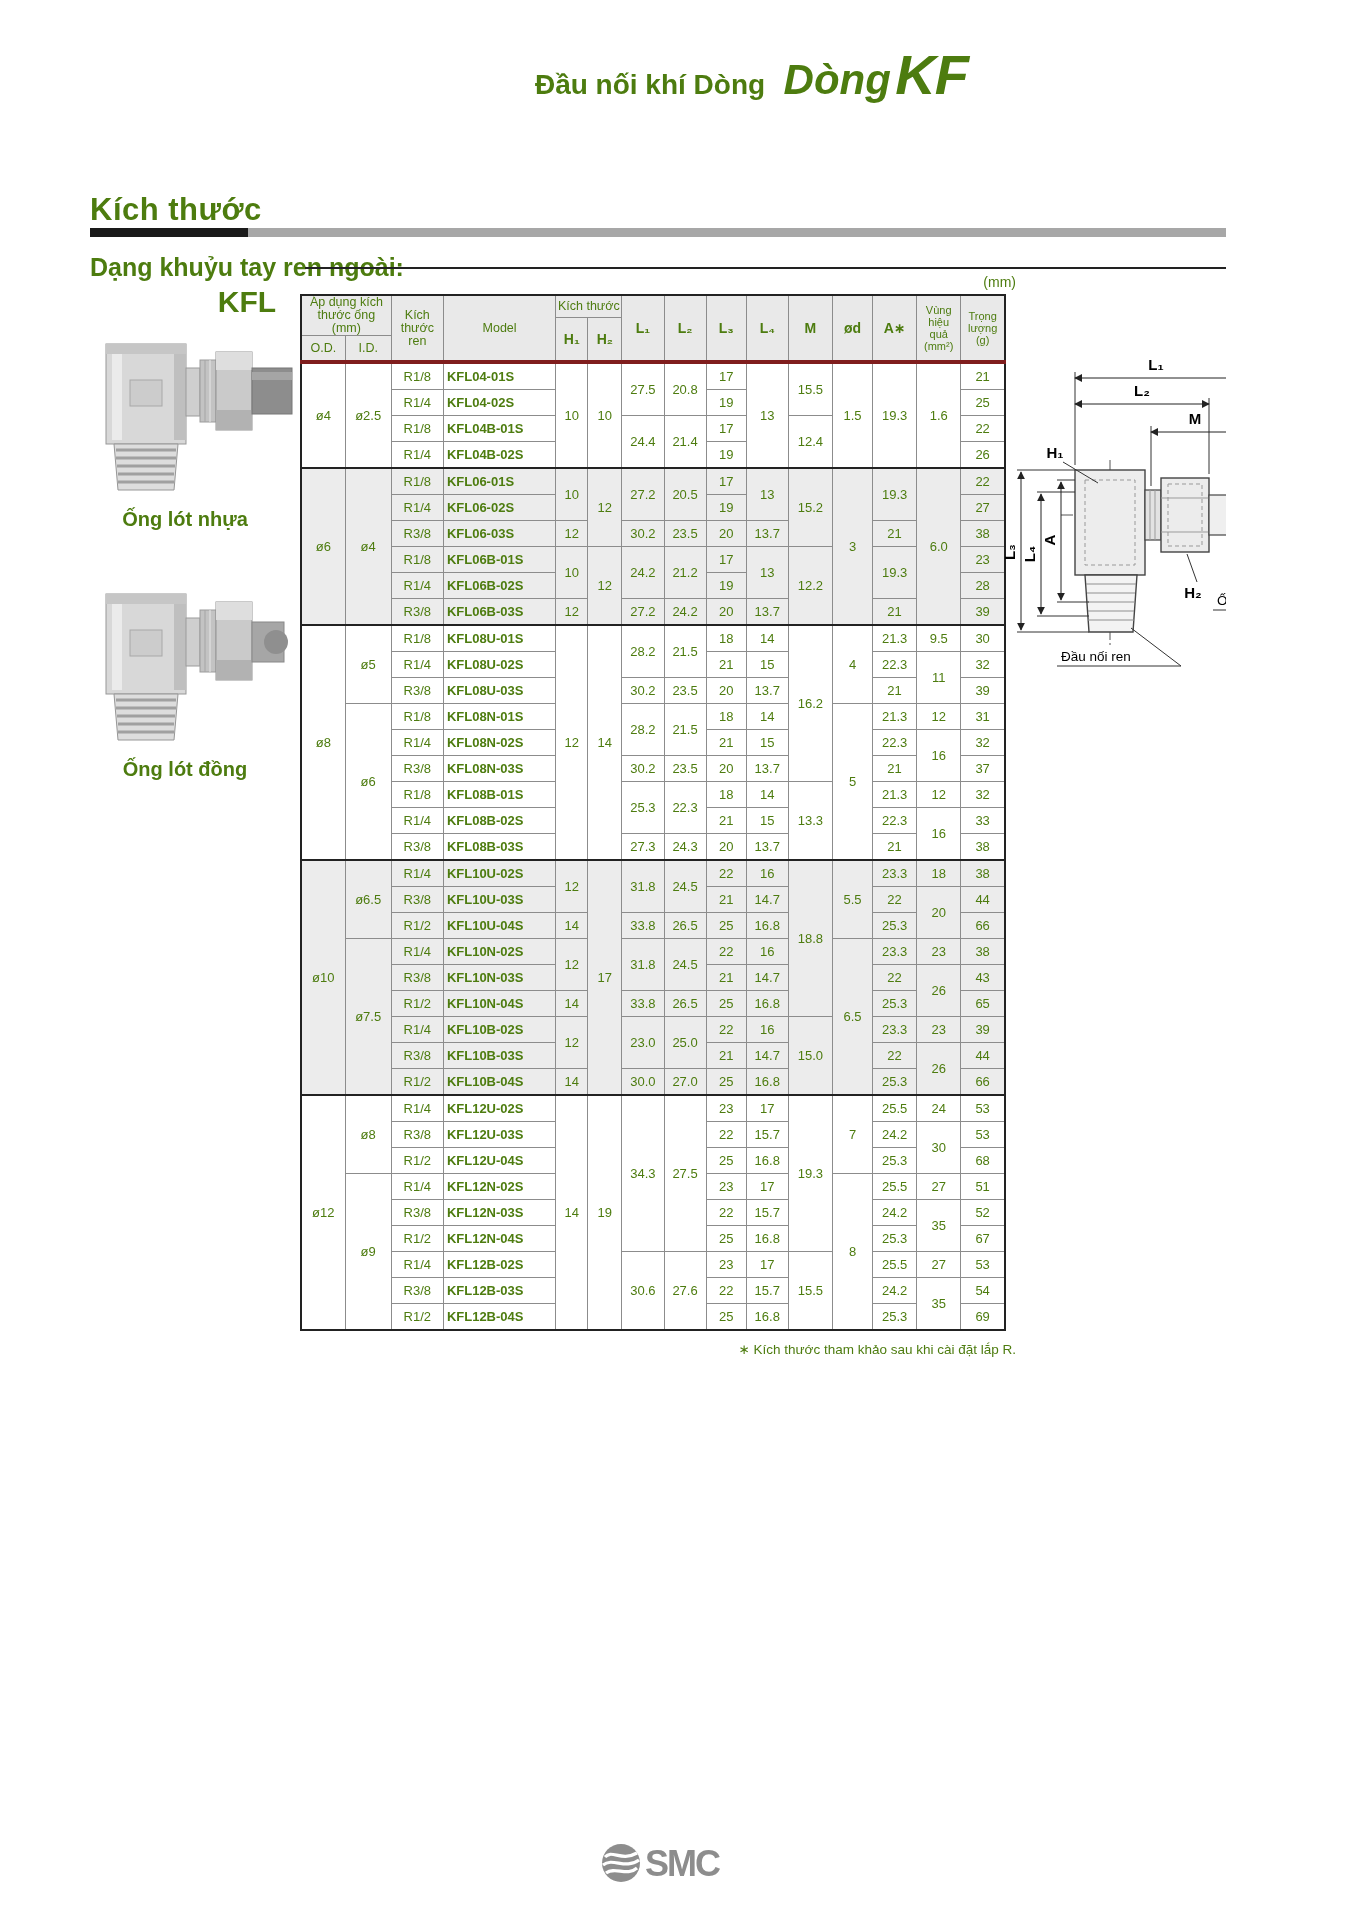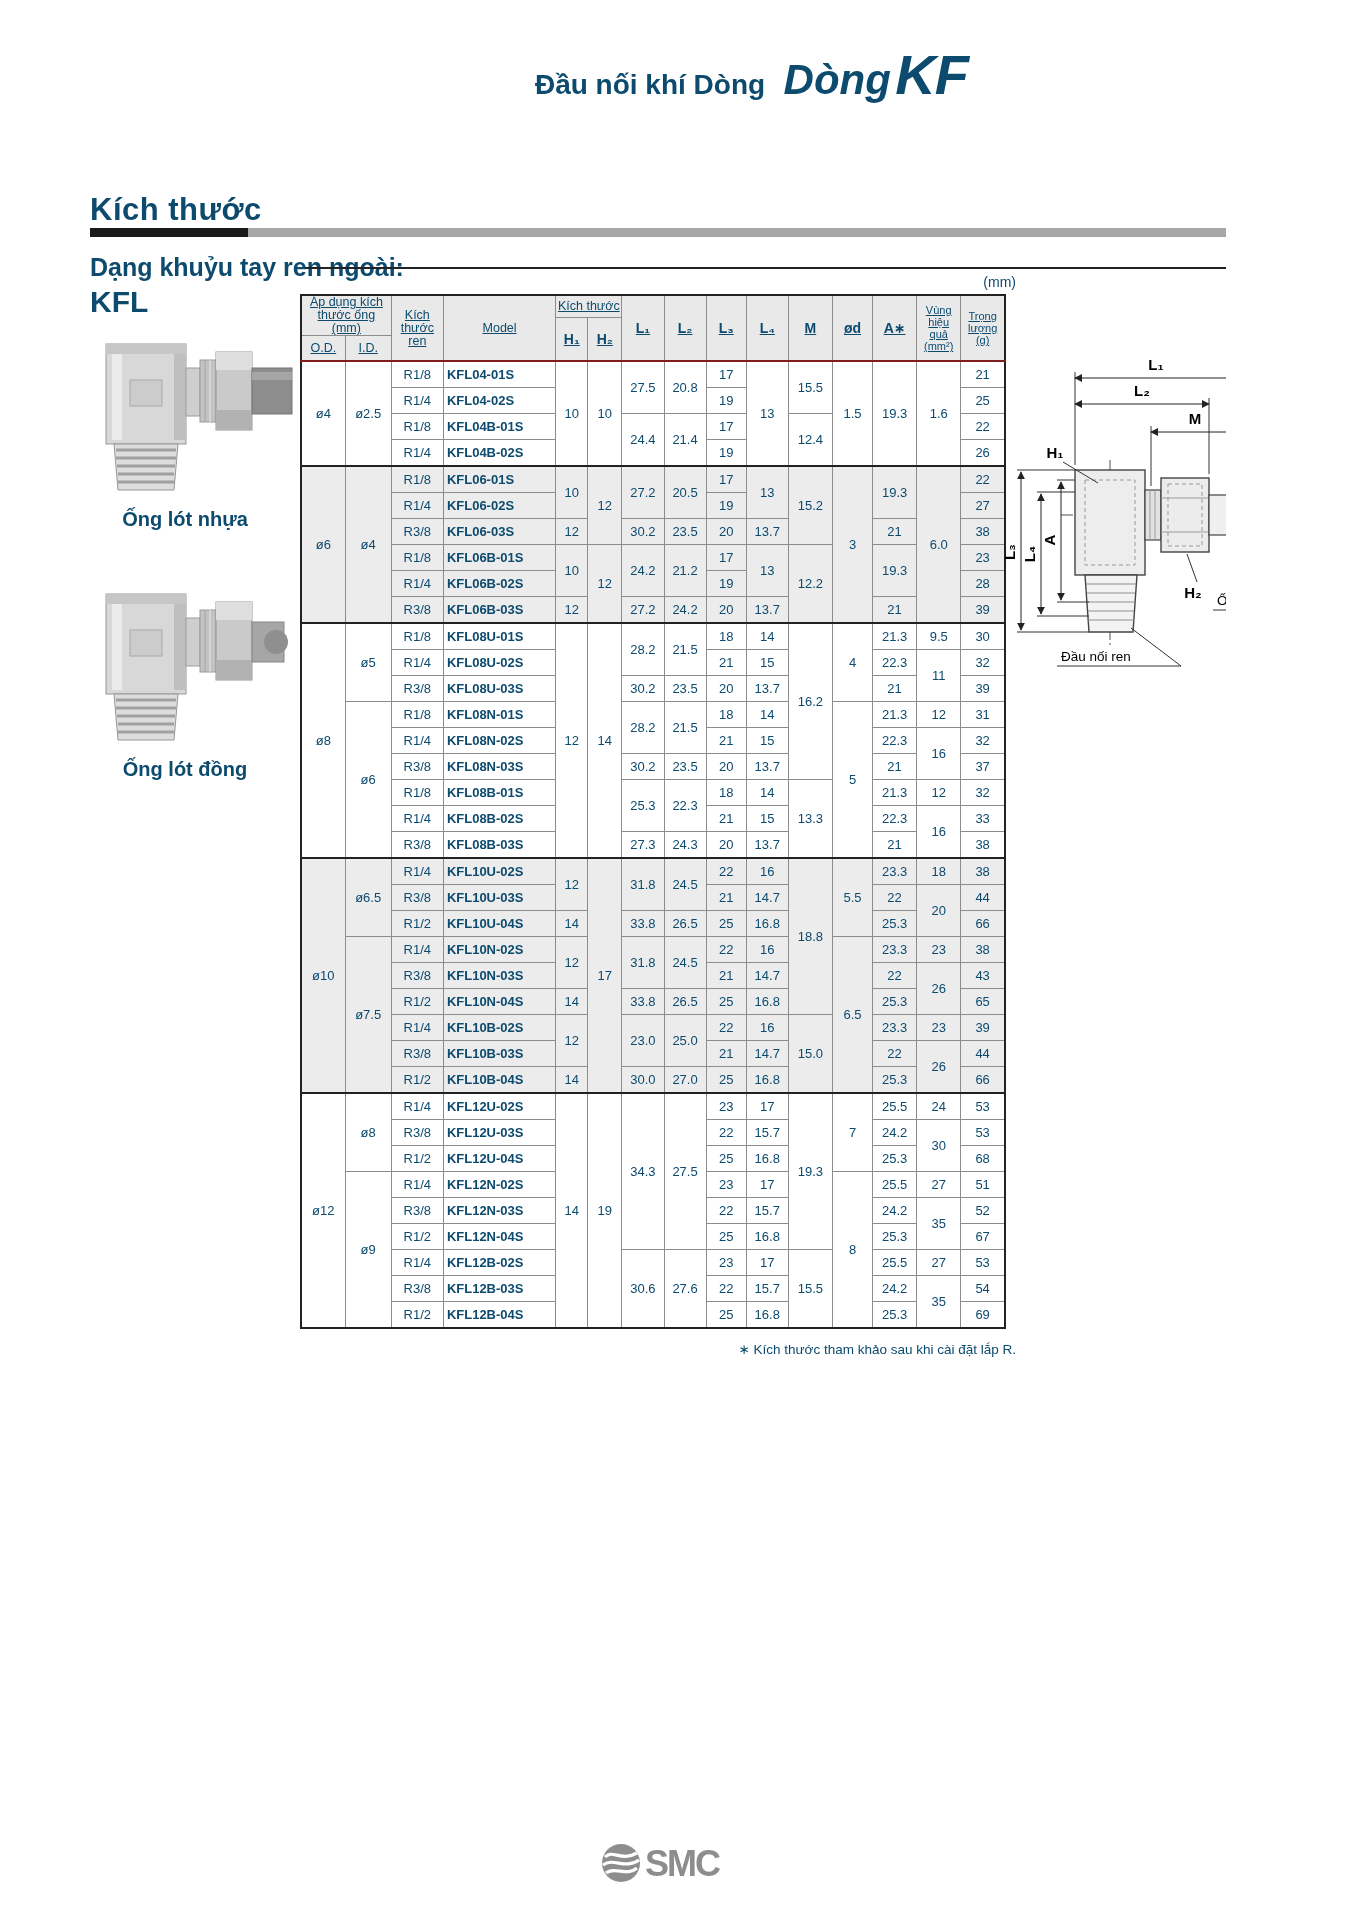--- a/index.html
+++ b/index.html
@@ -4,7 +4,7 @@
 <style>
   html,body{margin:0;padding:0;background:#fff;}
   .page{position:relative;width:1226px;height:1920px;background:#fff;overflow:hidden;
-        font-family:"Liberation Sans","DejaVu Sans",sans-serif;color:#0c4a6e;}
+        font-family:"Liberation Sans","DejaVu Sans",sans-serif;color:#4d7c0f;}
 
   
   .doc-title{position:absolute;top:42px;right:258px;text-align:right;white-space:nowrap;}

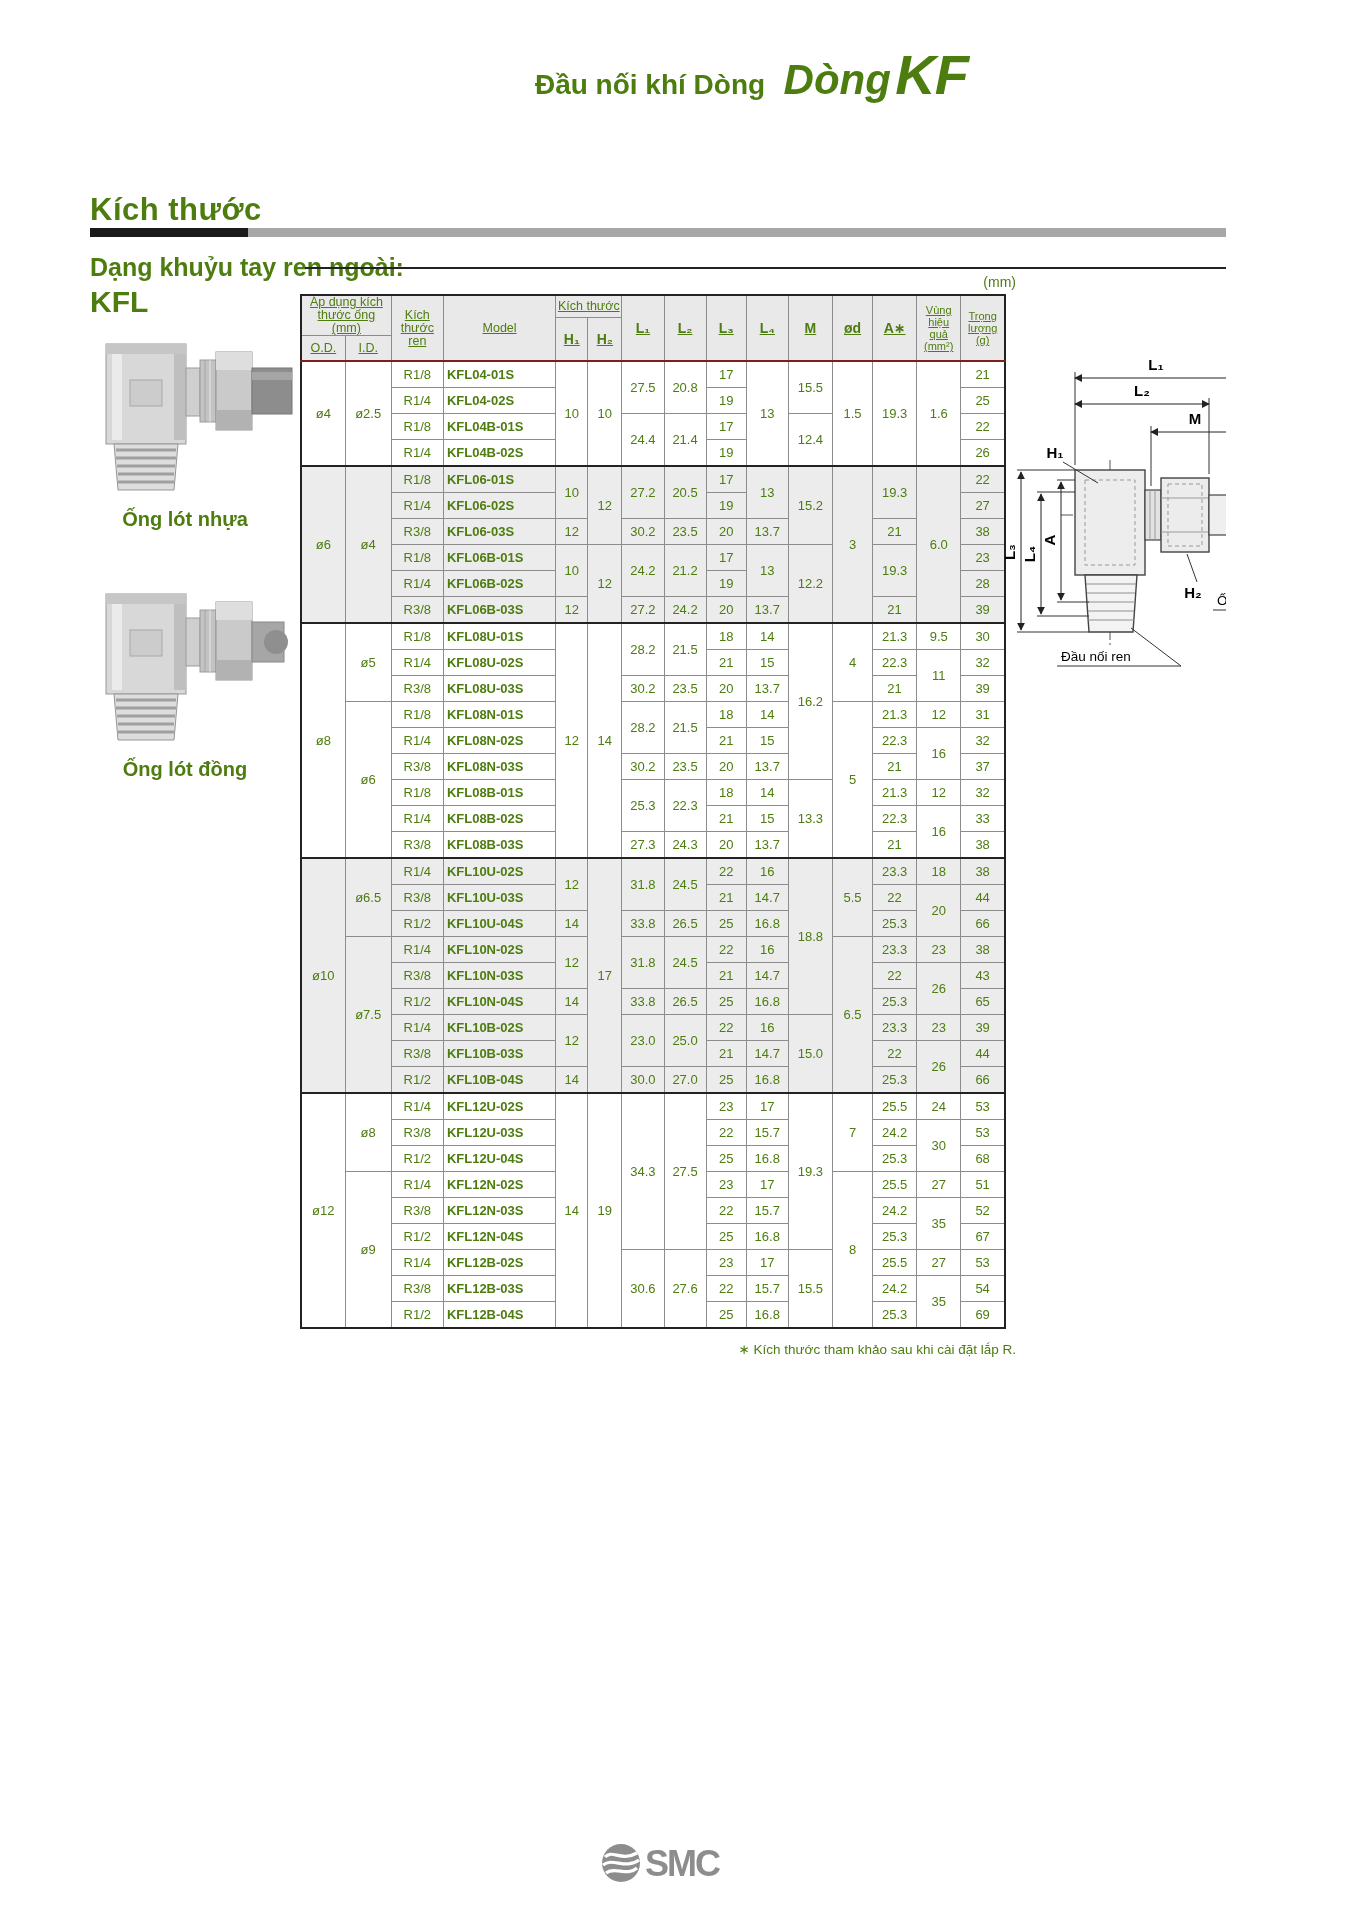--- a/index.html
+++ b/index.html
@@ -19,7 +19,7 @@
 
   .subtitle{position:absolute;left:90px;top:252px;line-height:1.25;}
   .subtitle .s1{font-size:25px;font-weight:bold;}
-  .subtitle .s2{font-size:30px;font-weight:bold;}
+  .subtitle .s2{font-size:30px;font-weight:bold;text-align:center;}
 
   .thin-rule{position:absolute;left:305px;top:267px;width:978px;height:2px;background:#222;}
   .unit-label{position:absolute;left:946px;top:274px;width:70px;text-align:right;font-size:14px;}

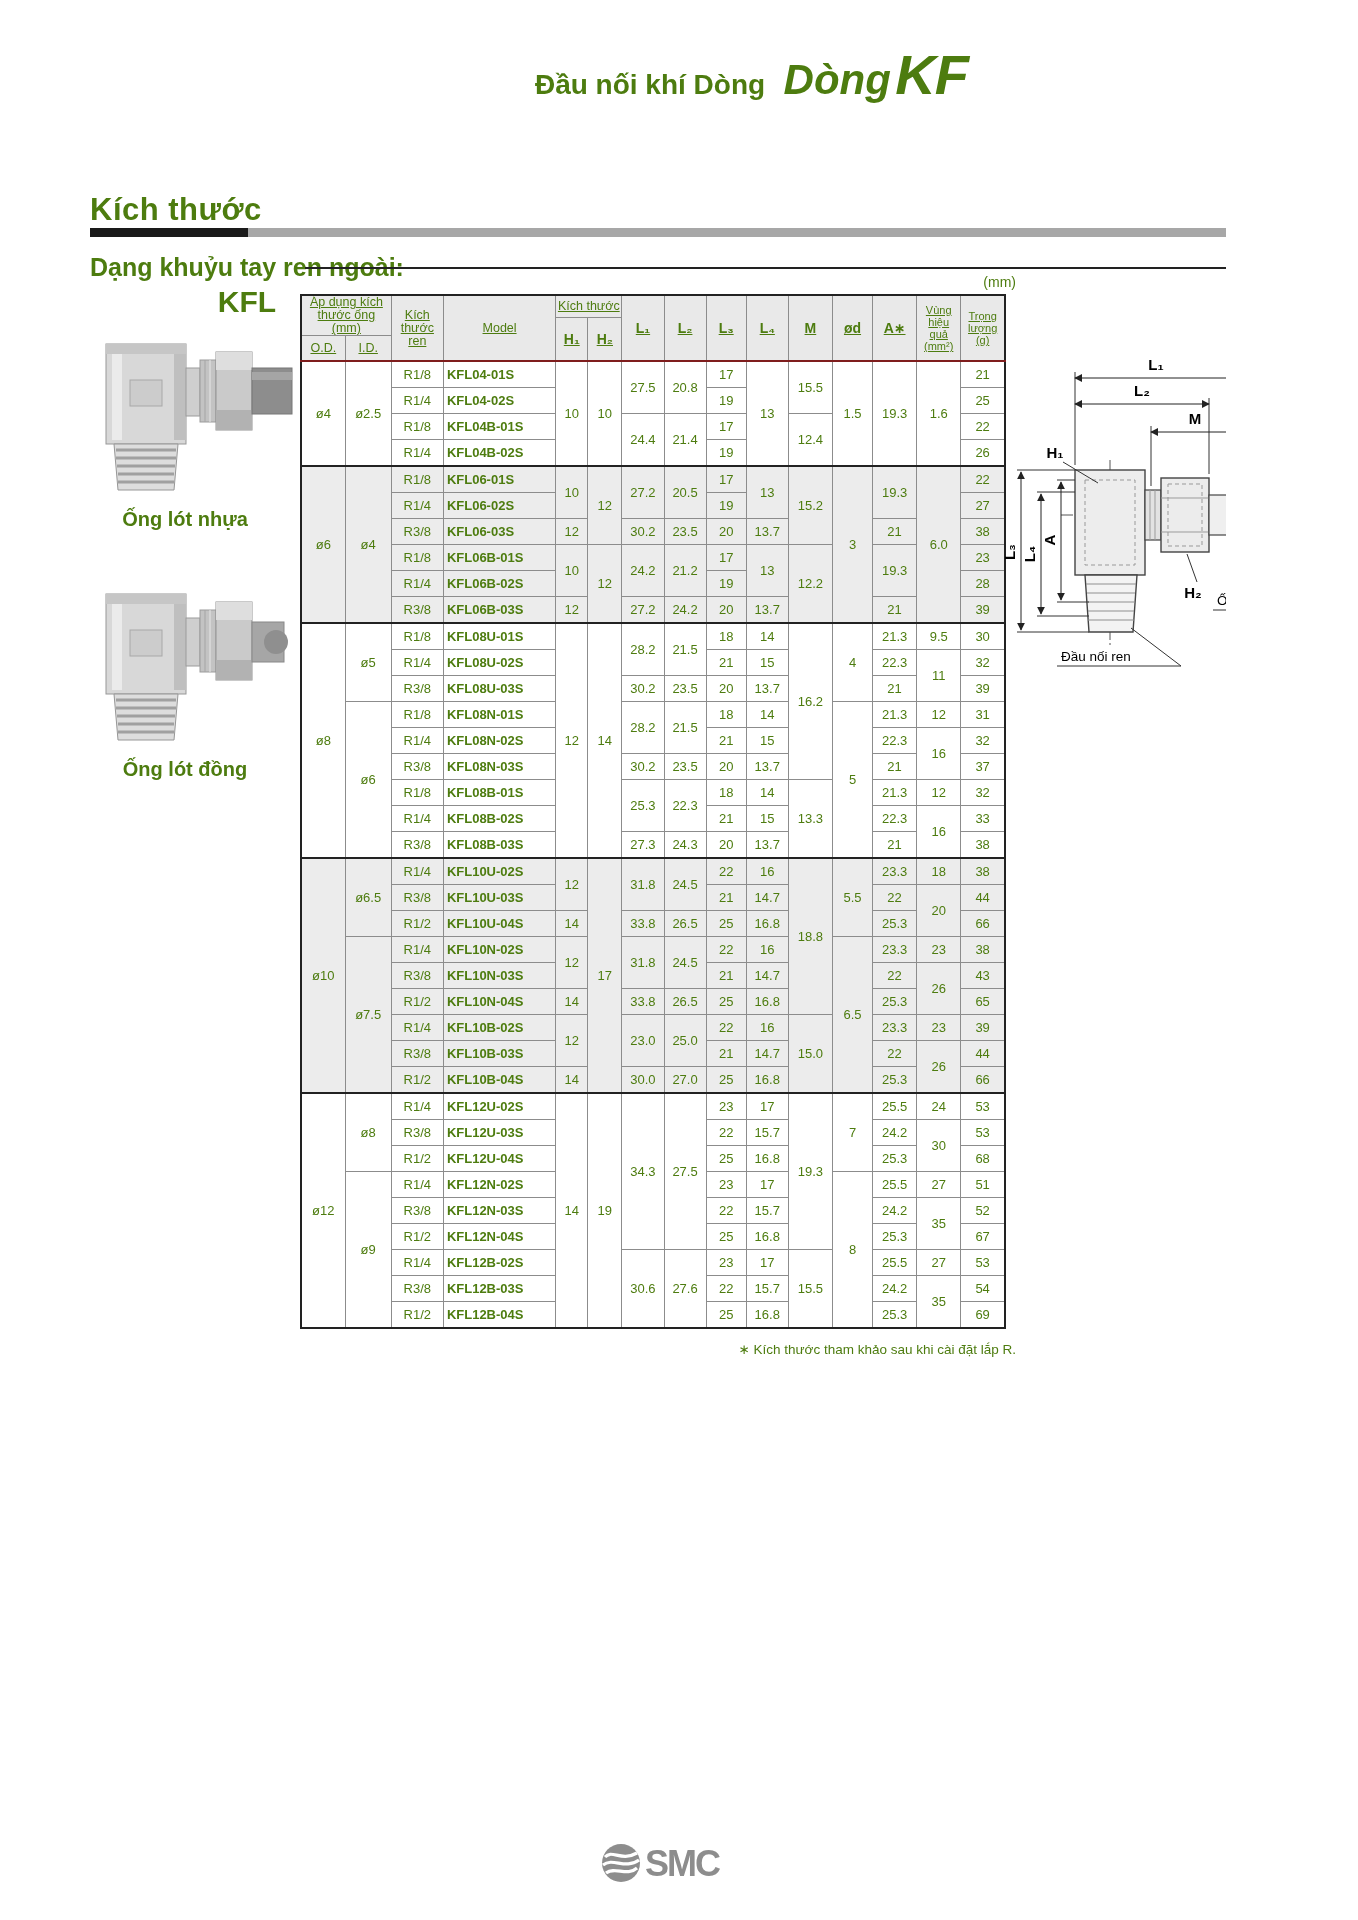--- a/index.html
+++ b/index.html
@@ -41,7 +41,7 @@
   table.dim thead tr.hr3 th{height:24px;margin-left:8px;}
   table.dim thead th.hb{font-weight:bold;font-size:14px;}
   table.dim thead th.small{font-size:11px;line-height:1.1;}
-  table.dim thead{border-bottom:2px solid #7f1d1d;text-decoration:underline;}
+  table.dim thead{border-bottom:4px solid #7f1d1d;}
   table.dim tbody td{height:25px;}
   table.dim td.model{text-align:left;padding-left:3px;font-weight:bold;}
   table.dim td.od,table.dim td.id{font-weight:normal;}

